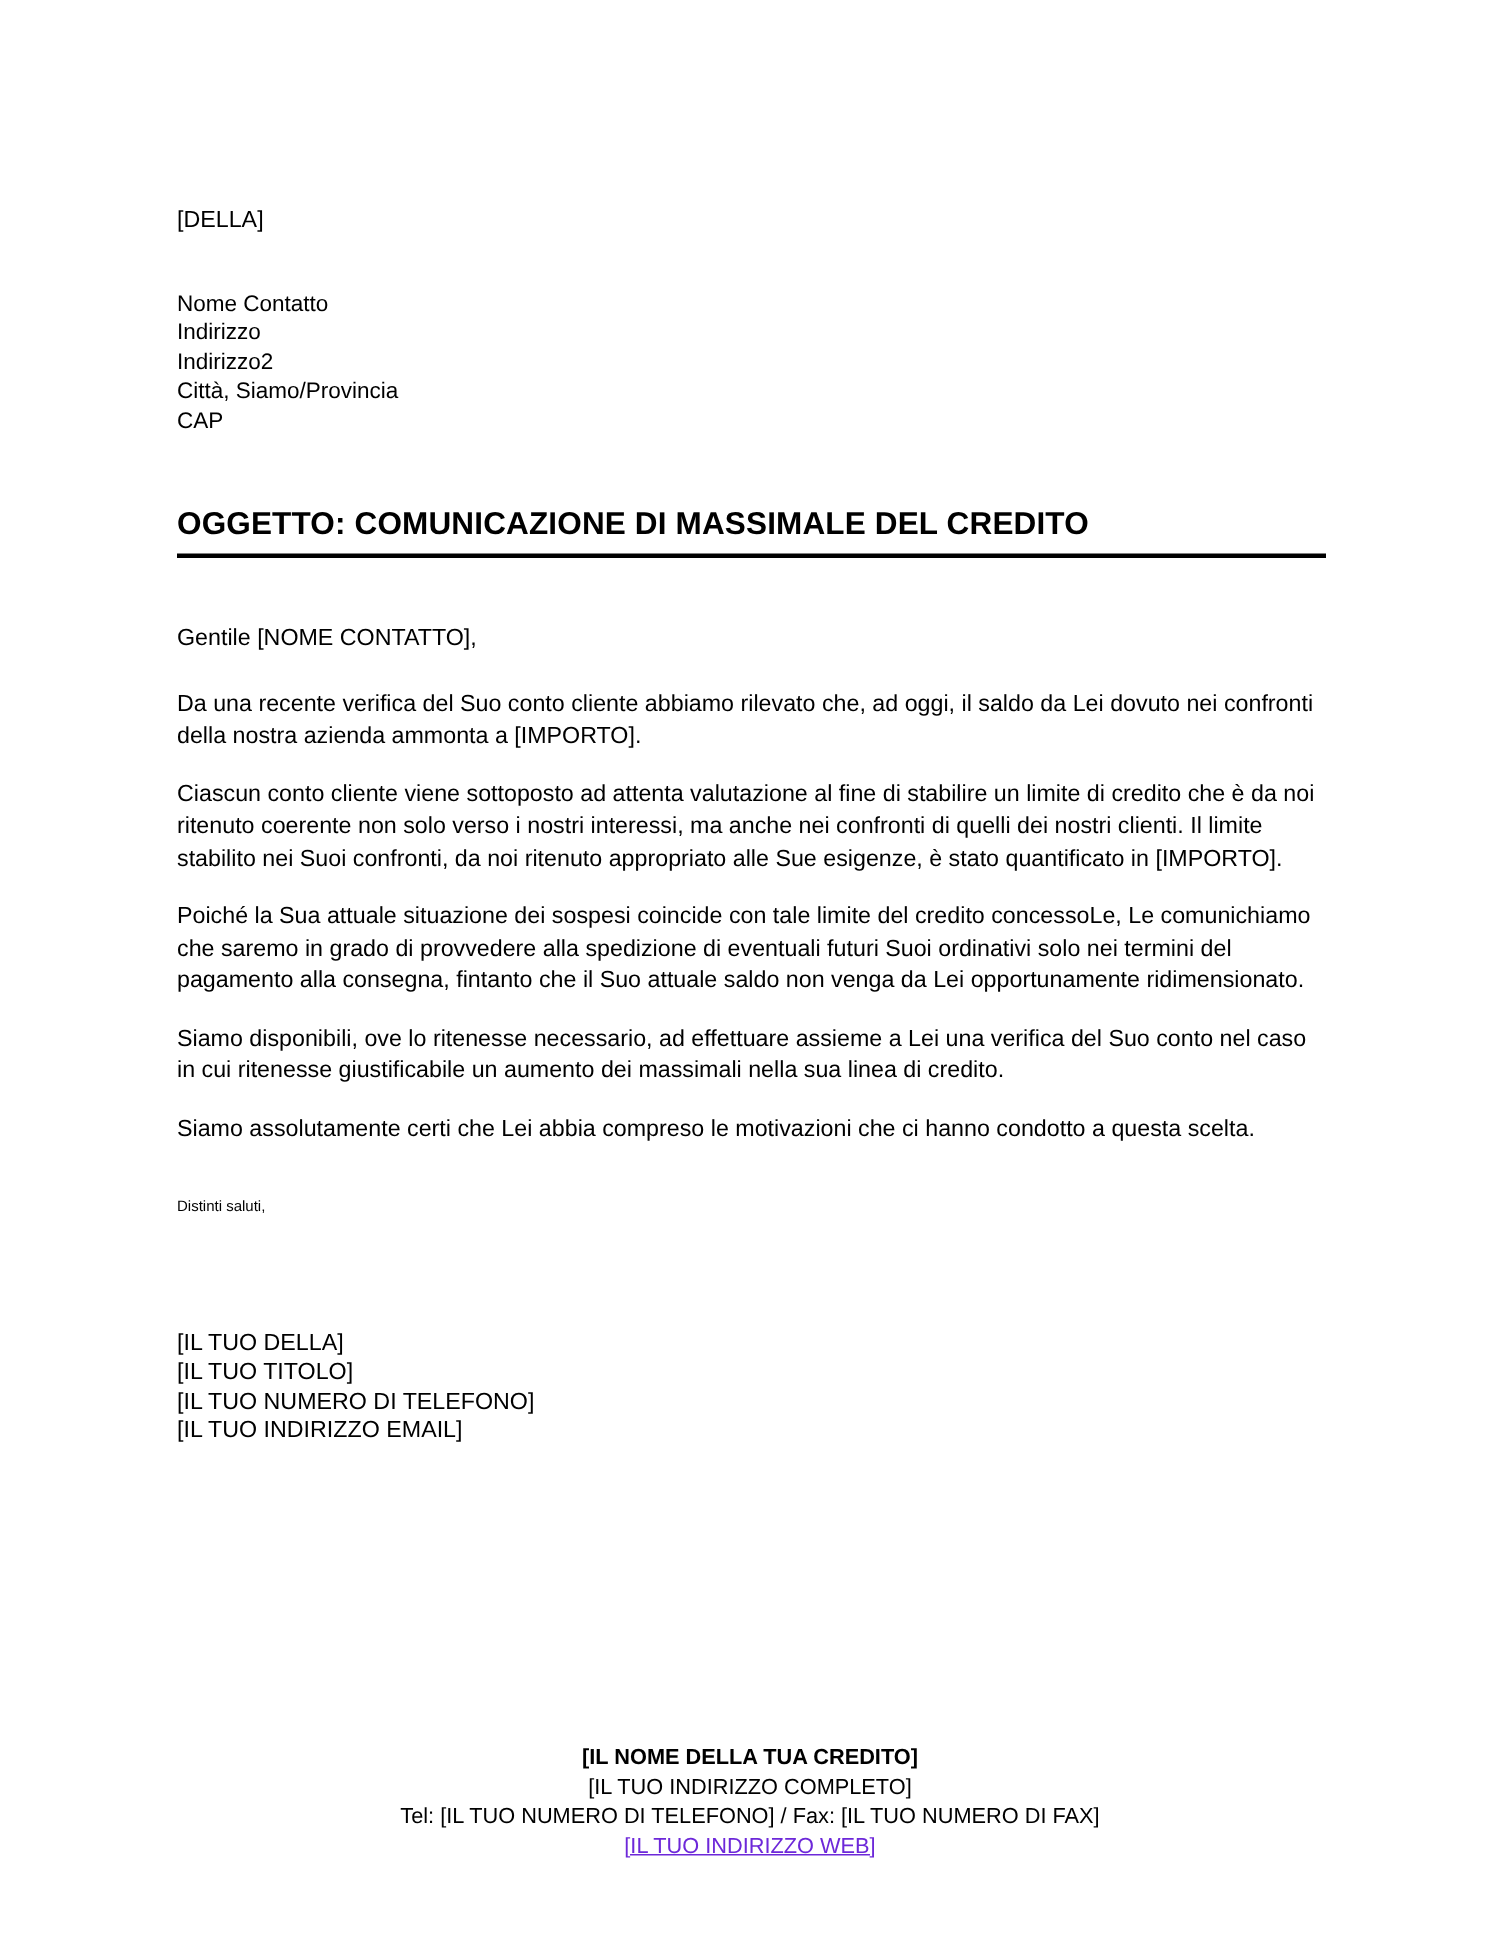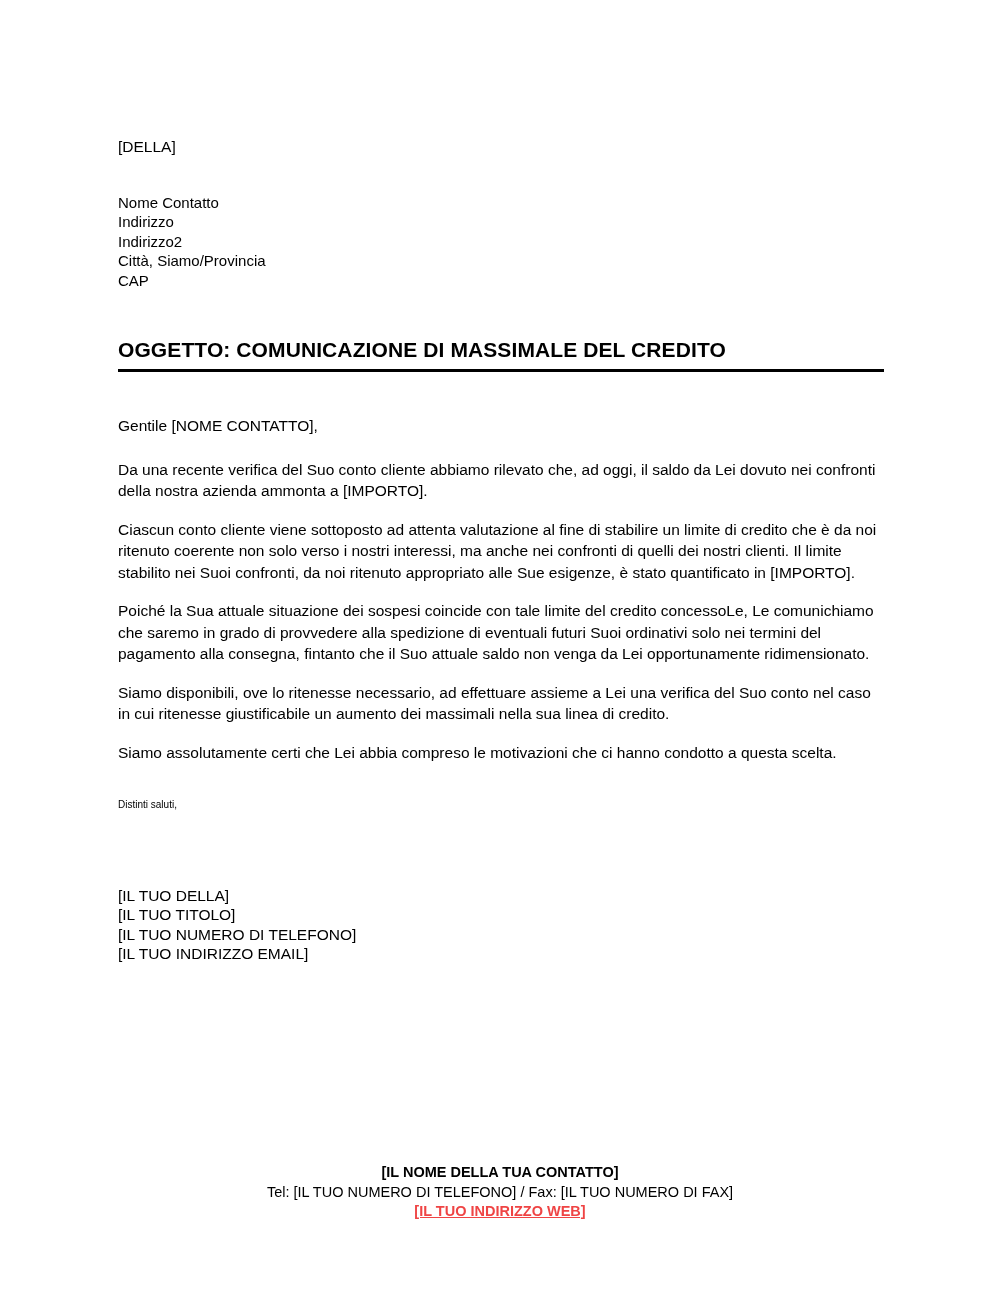--- a/index.html
+++ b/index.html
@@ -169,7 +169,7 @@
   </div>
 
   <div class="footer">
-    <div class="company">[IL NOME DELLA TUA CONTATTO]</div>
+    <div class="company">[IL NOME DELLA TUA CREDITO]</div>
     <div>Tel: [IL TUO NUMERO DI TELEFONO] / Fax: [IL TUO NUMERO DI FAX]</div>
     <div><span class="weblink">[IL TUO INDIRIZZO WEB]</span></div>
   </div>

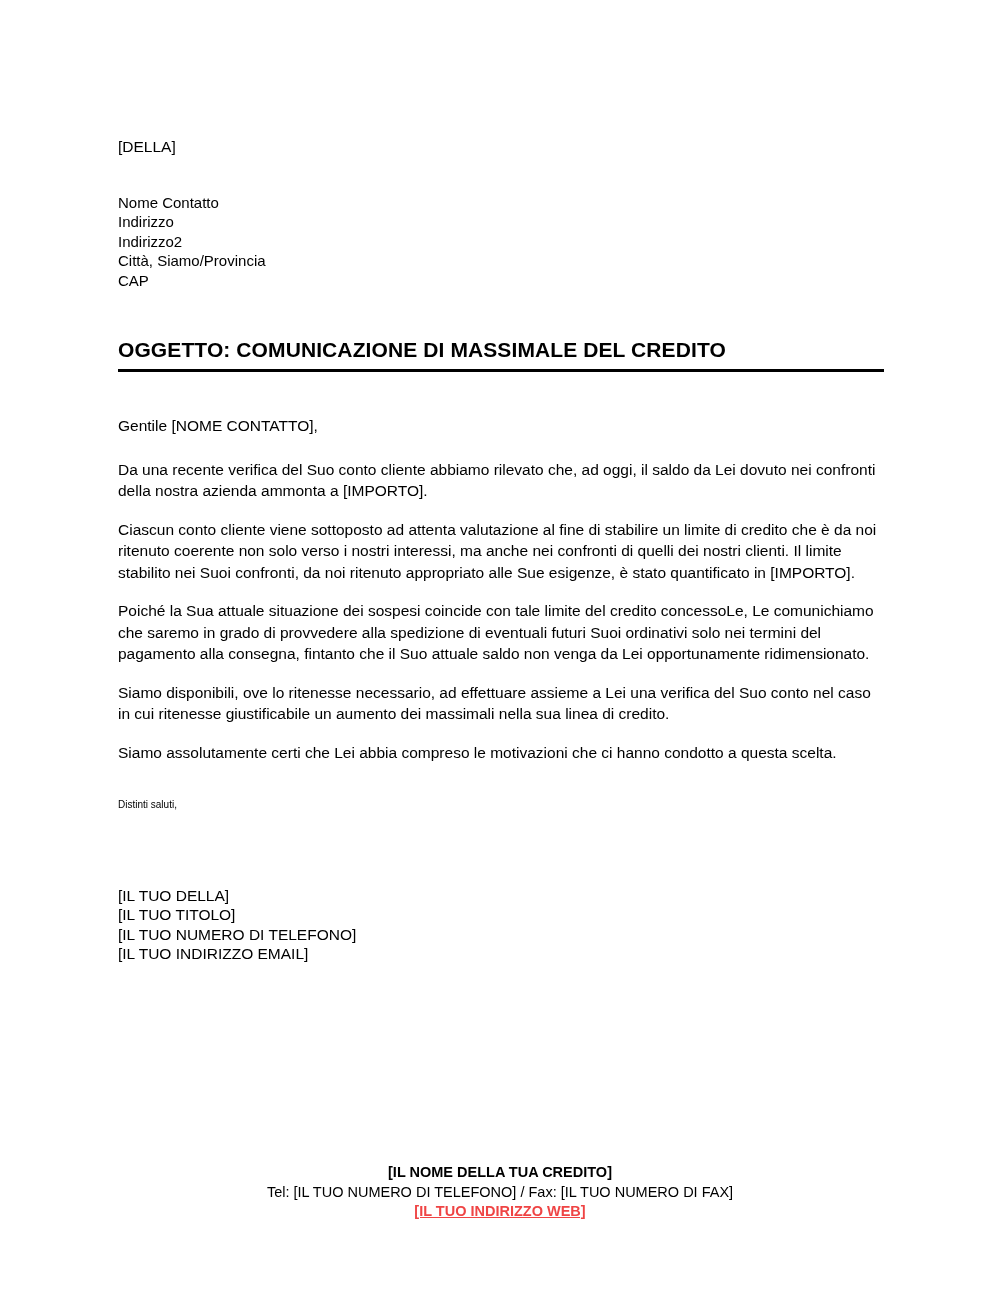--- a/index.html
+++ b/index.html
@@ -170,6 +170,7 @@
 
   <div class="footer">
     <div class="company">[IL NOME DELLA TUA CREDITO]</div>
+    <div>[IL TUO INDIRIZZO COMPLETO]</div>
     <div>Tel: [IL TUO NUMERO DI TELEFONO] / Fax: [IL TUO NUMERO DI FAX]</div>
     <div><span class="weblink">[IL TUO INDIRIZZO WEB]</span></div>
   </div>

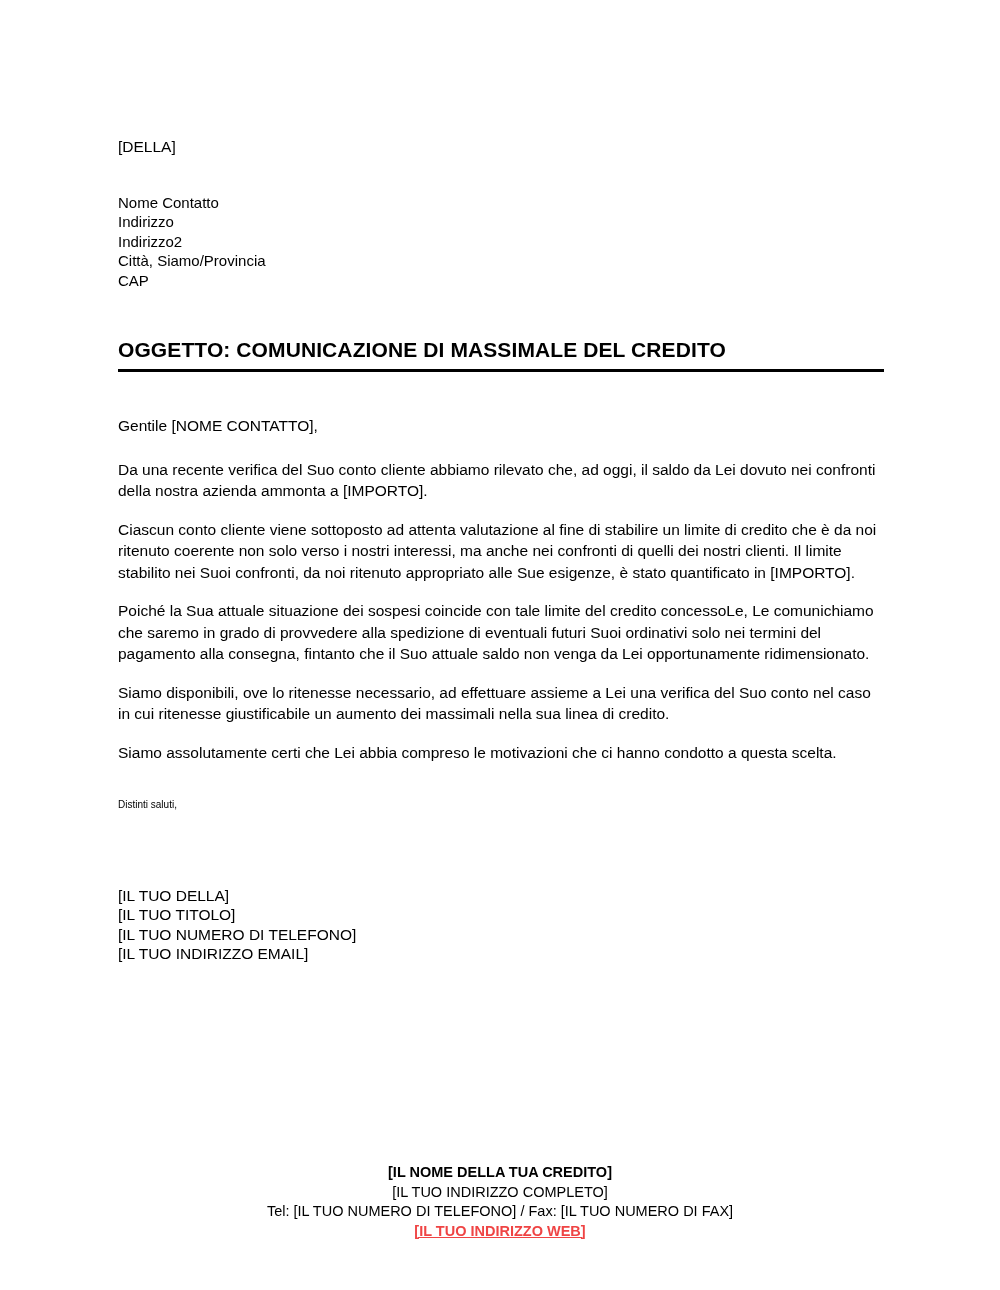--- a/index.html
+++ b/index.html
@@ -122,11 +122,10 @@
     font-weight: bold;
   }
   .footer .weblink {
-    color: #ef4444;
+    color: #6d28d9;
     text-decoration: underline;
     cursor: pointer;
     display: inline-block;
-    font-weight: bold;
   }
 </style>
 </head>

